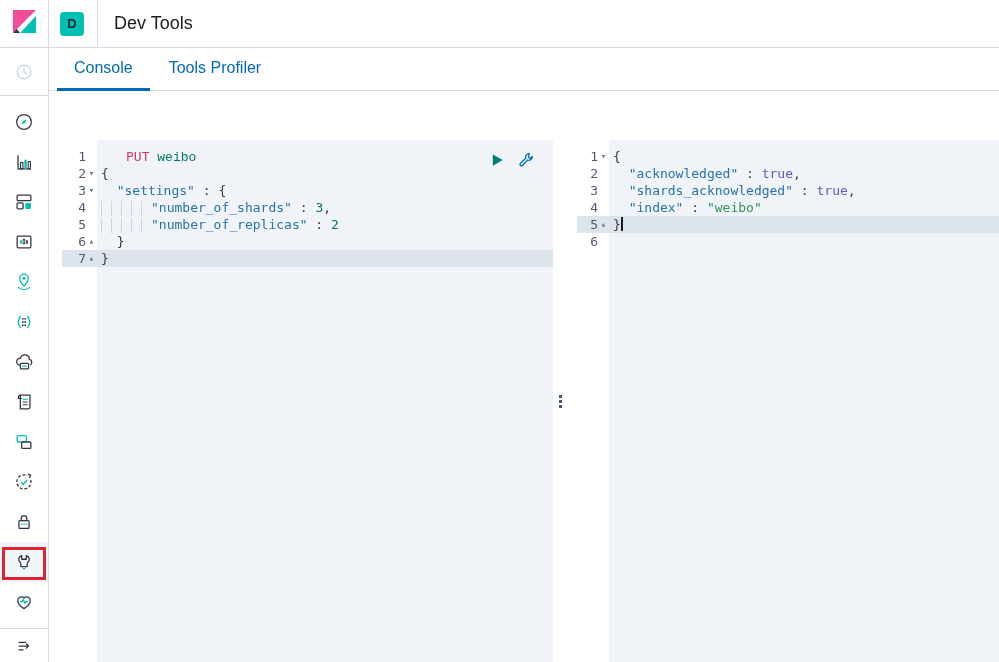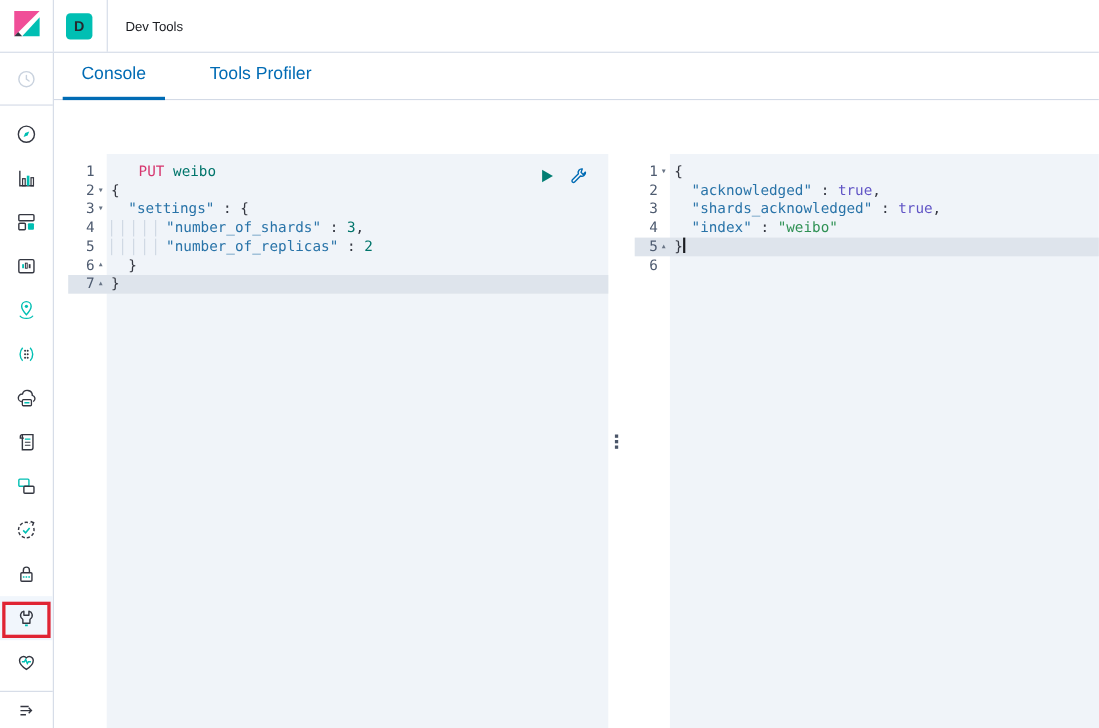--- a/index.html
+++ b/index.html
@@ -23,7 +23,7 @@
   .badge{width:24px; height:24px; margin-left:11px; border-radius:4px; background:var(--brand-teal);
     display:flex; align-items:center; justify-content:center; font-size:13px; font-weight:bold; color:#25282f;}
   .hdr-divider{width:1px; height:47px; background:var(--border); margin-left:13px;}
-  .hdr-title{margin-left:16px; font-size:12px; color:#1a1c21;}
+  .hdr-title{margin-left:16px; font-size:18px; color:#1a1c21;}
 
   
   .sidebar{position:absolute; left:0; top:48px; bottom:0; width:49px; background:#fff;

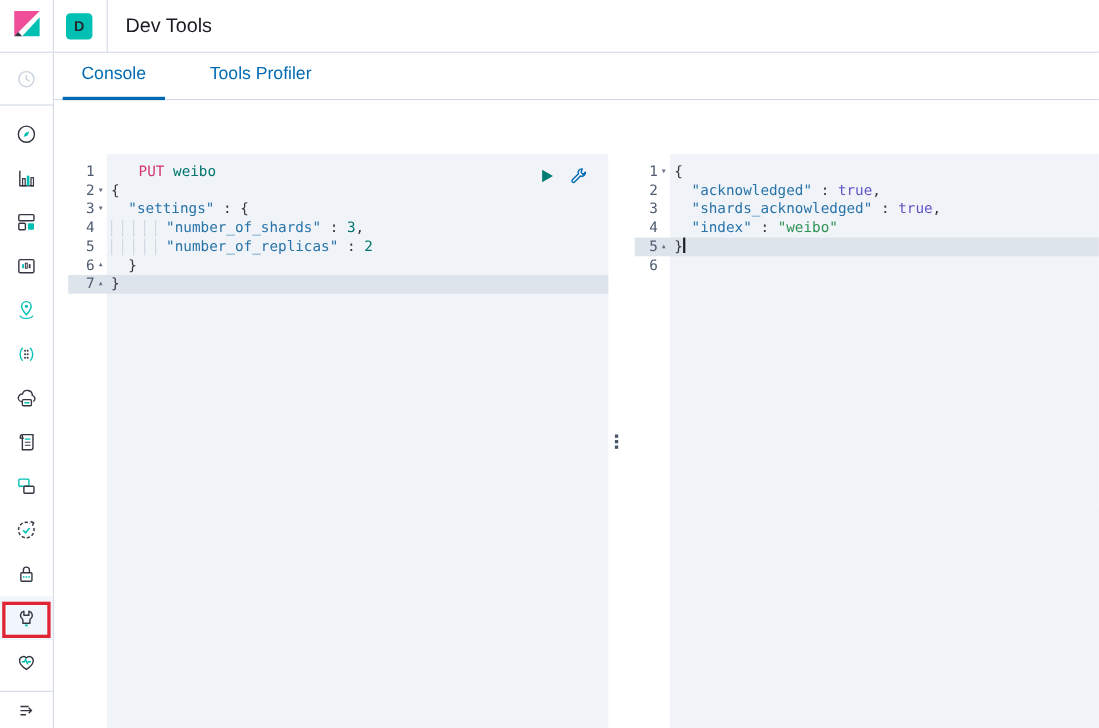--- a/index.html
+++ b/index.html
@@ -45,7 +45,7 @@
   .main{position:absolute; left:49px; top:48px; right:0; bottom:0; background:#fff;}
   .topnav{height:44px; display:flex; align-items:center; padding-left:13px; gap:22px;}
   .nav-link{color:var(--link-blue); font-size:14px; cursor:pointer;}
-  .tabsrow{height:43px; border-bottom:1px solid var(--border); display:flex; padding-left:8px; gap:24px;}
+  .tabsrow{height:43px; border-bottom:1px solid var(--border); display:flex; padding-left:8px; gap:2px;}
   .tab{padding:0 17px; display:flex; align-items:center; color:var(--link-blue); font-size:16px;
     cursor:pointer; border-bottom:3px solid transparent; margin-bottom:-1px;}
   .tab.active{border-bottom-color:var(--link-blue);}

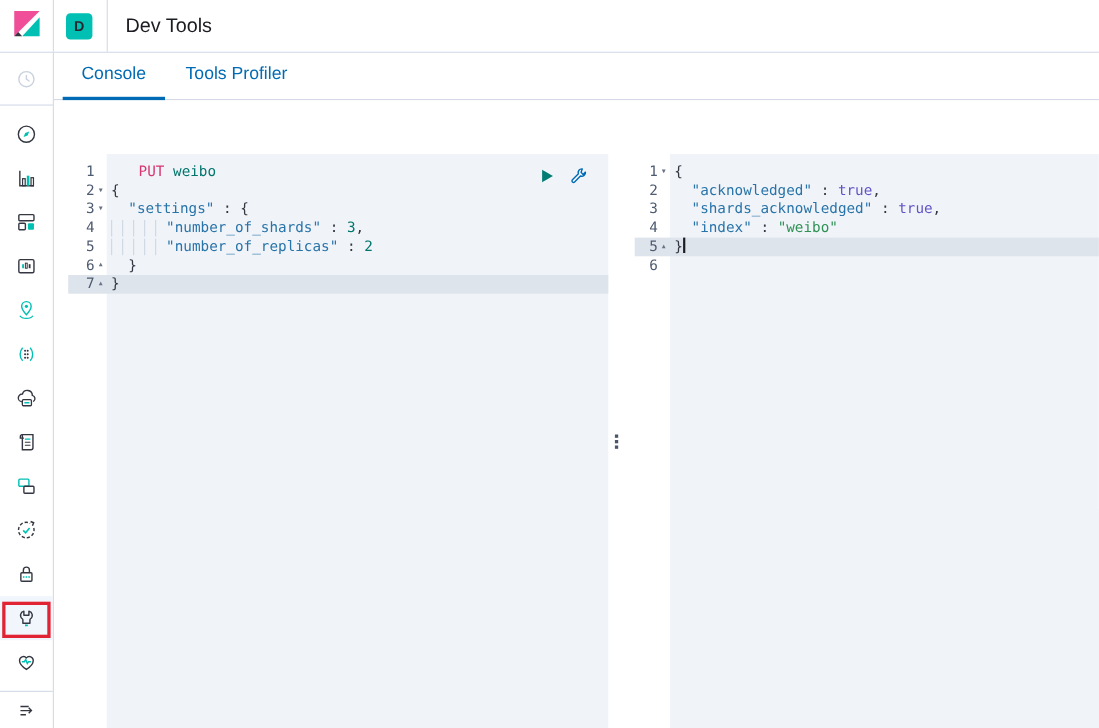--- a/index.html
+++ b/index.html
@@ -65,7 +65,7 @@
   .ctext{padding-left:4px; white-space:pre; color:var(--brand-dark);
     font:13px/17px "DejaVu Sans Mono", monospace;}
   .tok-method{color:var(--code-method);margin-left:25px;}
-  .tok-url{color:var(--code-value-teal);}
+  .tok-url{color:var(--code-value-teal);font-family:Liberation Mono, monospace;}
   .tok-key{color:var(--code-key);}
   .tok-num{color:var(--code-value-teal);}
   .tok-bool{color:var(--code-bool);}

